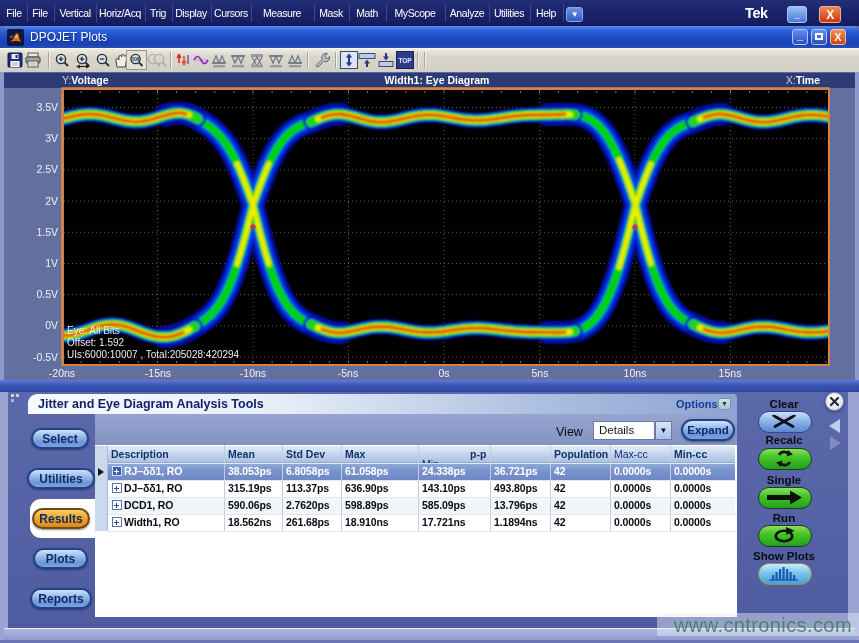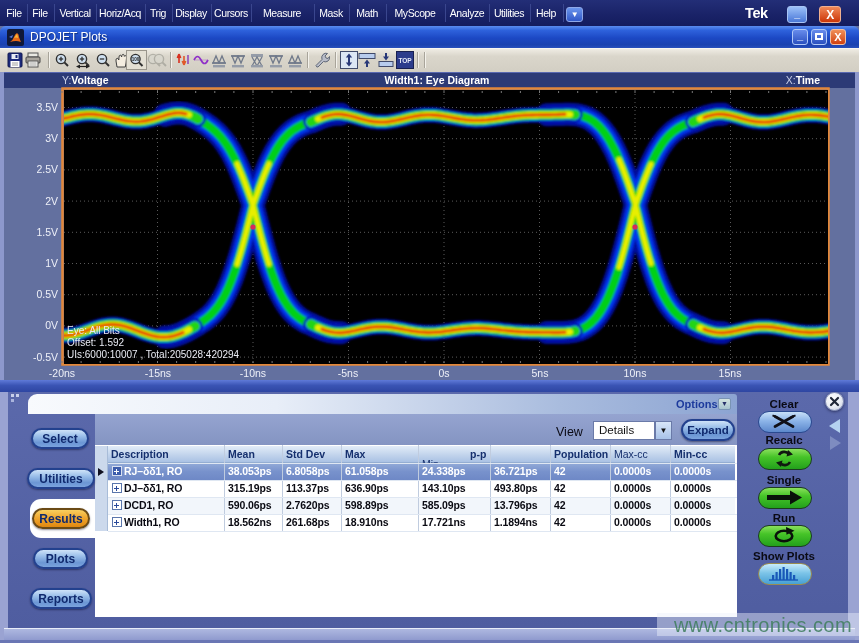--- a/index.html
+++ b/index.html
@@ -365,6 +365,7 @@
 <div class="abs" style="left:16px;top:394px;width:3px;height:3px;background:#c8d0ea"></div>
 <div class="abs" style="left:11px;top:399px;width:3px;height:3px;background:#aab4dc"></div>
 <div class="abs" style="left:28px;top:394px;width:709px;height:20px;border-radius:9px 3px 0 0;background:linear-gradient(90deg,#f8fafd 0%,#e8eef8 35%,#a9bcde 75%,#8ca4d2 100%)">
+    <span style="position:absolute;left:10px;top:3px;font-weight:bold;font-size:12.5px;color:#13226b">Jitter and Eye Diagram Analysis Tools</span>
     <span style="position:absolute;left:648px;top:4px;font-weight:bold;font-size:11px;color:#1c3a9c">Options</span>
     <div style="position:absolute;left:690px;top:4px;width:13px;height:12px;border-radius:2px;border:1px solid #7a94b4;background:linear-gradient(180deg,#d4e4e0,#a8c4d0);text-align:center;line-height:10px;font-size:7px;color:#28306a">▼</div>
   </div>

